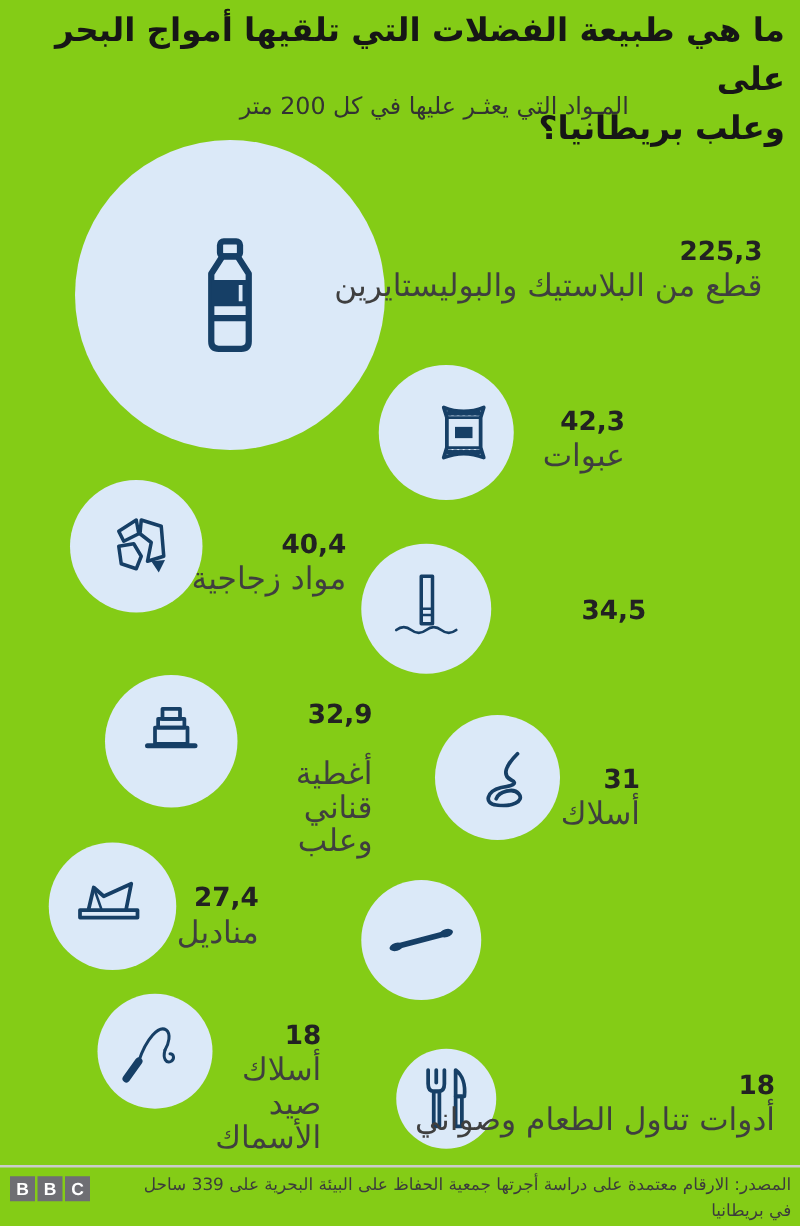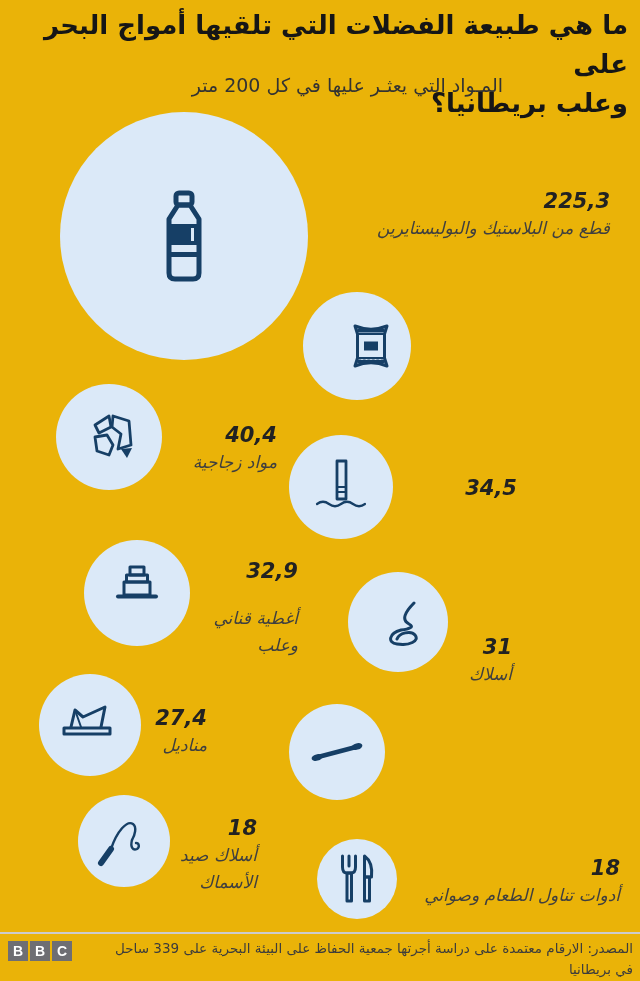--- a/index.html
+++ b/index.html
@@ -4,7 +4,7 @@
 <style>
   html,body{margin:0;padding:0;background:#ffffff;}
   .stage{
-    position:relative;width:640px;height:981px;background:#eab308;overflow:hidden;
+    position:relative;width:640px;height:981px;background:#84cc16;overflow:hidden;
     font-family:"DejaVu Sans","Liberation Sans",sans-serif;direction:rtl;
   }
   .title{

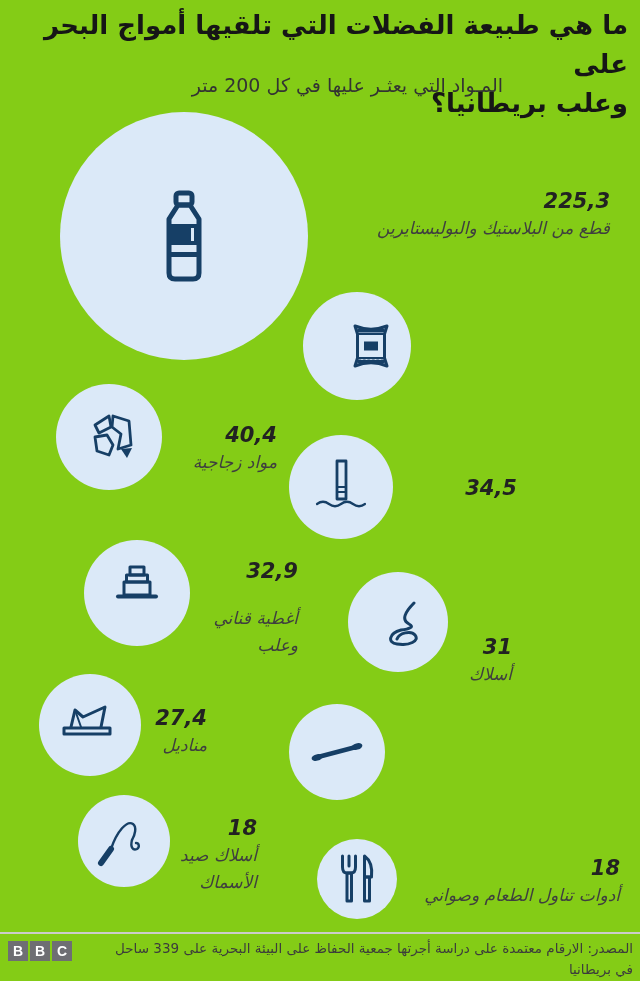--- a/index.html
+++ b/index.html
@@ -25,7 +25,7 @@
   .icon .fill{fill:currentColor;stroke:none;}
   .icon .bg{fill:#dbe9f8;stroke:none;}
   .item-text{position:absolute;text-align:right;}
-  .item-value{font-size:21px;font-weight:700;color:#222222;line-height:27px;font-style:italic;}
+  .item-value{font-size:21px;font-weight:700;color:#222222;line-height:27px;}
   .item-label{font-size:17px;color:#3f3f3f;line-height:27px;font-style:italic;}
   .footer-rule{position:absolute;left:0;top:932px;width:640px;height:2px;background:#cccccc;}
   .bbc-logo{position:absolute;left:8px;top:941px;display:flex;gap:2px;direction:ltr;}

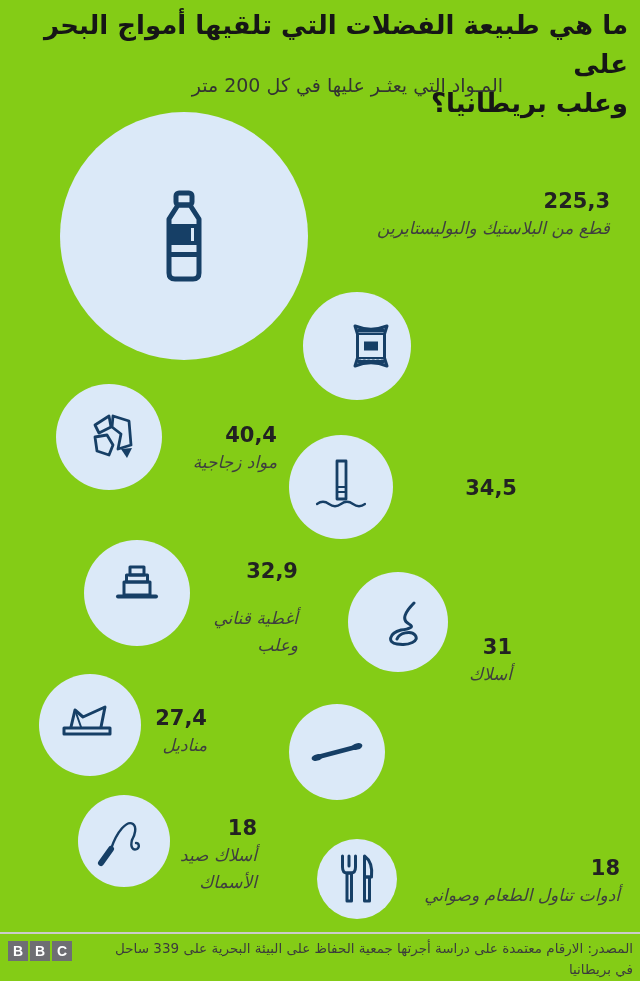--- a/index.html
+++ b/index.html
@@ -26,7 +26,7 @@
   .icon .bg{fill:#dbe9f8;stroke:none;}
   .item-text{position:absolute;text-align:right;}
   .item-value{font-size:21px;font-weight:700;color:#222222;line-height:27px;}
-  .item-label{font-size:17px;color:#3f3f3f;line-height:27px;font-style:italic;}
+  .item-label{font-size:25px;color:#3f3f3f;line-height:27px;}
   .footer-rule{position:absolute;left:0;top:932px;width:640px;height:2px;background:#cccccc;}
   .bbc-logo{position:absolute;left:8px;top:941px;display:flex;gap:2px;direction:ltr;}
   .bbc-block{

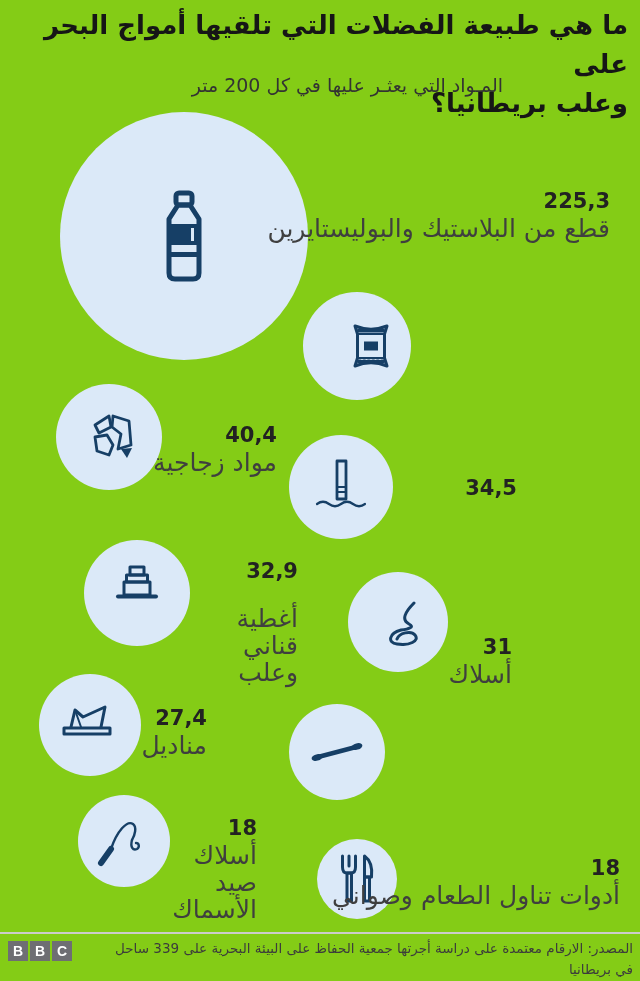--- a/index.html
+++ b/index.html
@@ -134,6 +134,10 @@
     <div class="item-value">225,3</div>
     <div class="item-label">قطع من البلاستيك والبوليستايرين</div>
   </div>
+  <div class="item-text" style="right:140px;top:324px;">
+    <div class="item-value">42,3</div>
+    <div class="item-label">عبوات</div>
+  </div>
   <div class="item-text" style="right:363px;top:422px;">
     <div class="item-value">40,4</div>
     <div class="item-label">مواد زجاجية</div>

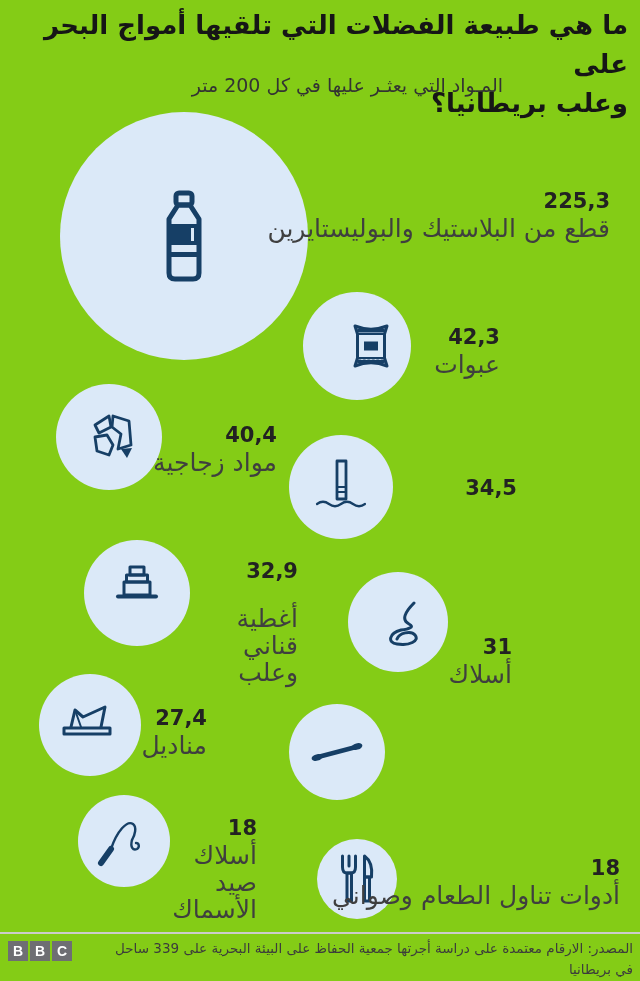--- a/index.html
+++ b/index.html
@@ -149,7 +149,7 @@
     <div class="item-value">32,9</div>
     <div class="item-label" style="max-width:105px;margin-top:20px;">أغطية قناني وعلب</div>
   </div>
-  <div class="item-text" style="right:128px;top:634px;">
+  <div class="item-text" style="right:128px;top:610px;">
     <div class="item-value">31</div>
     <div class="item-label">أسلاك</div>
   </div>

